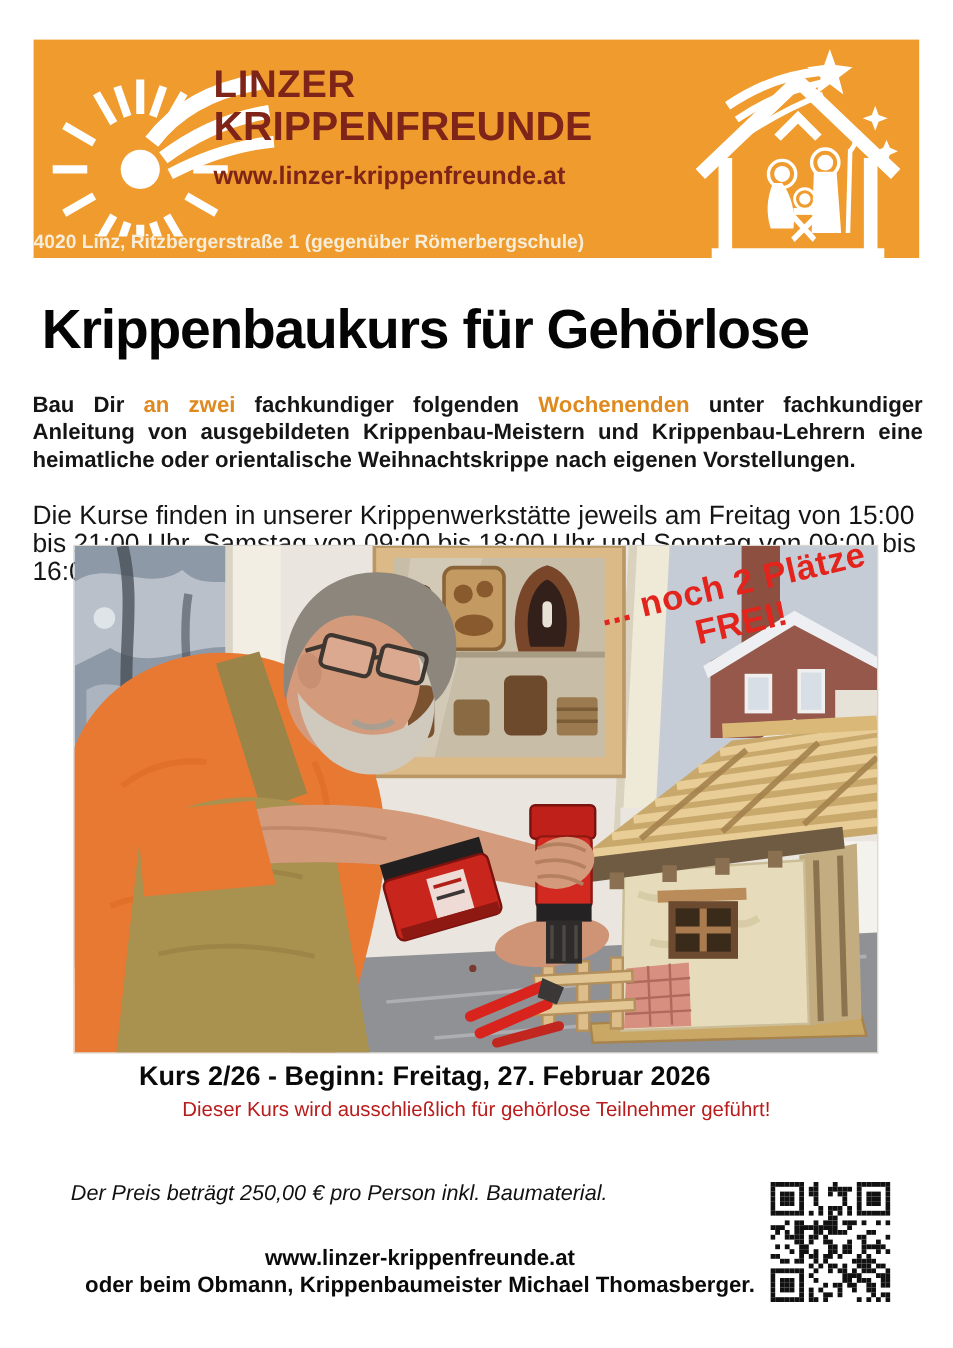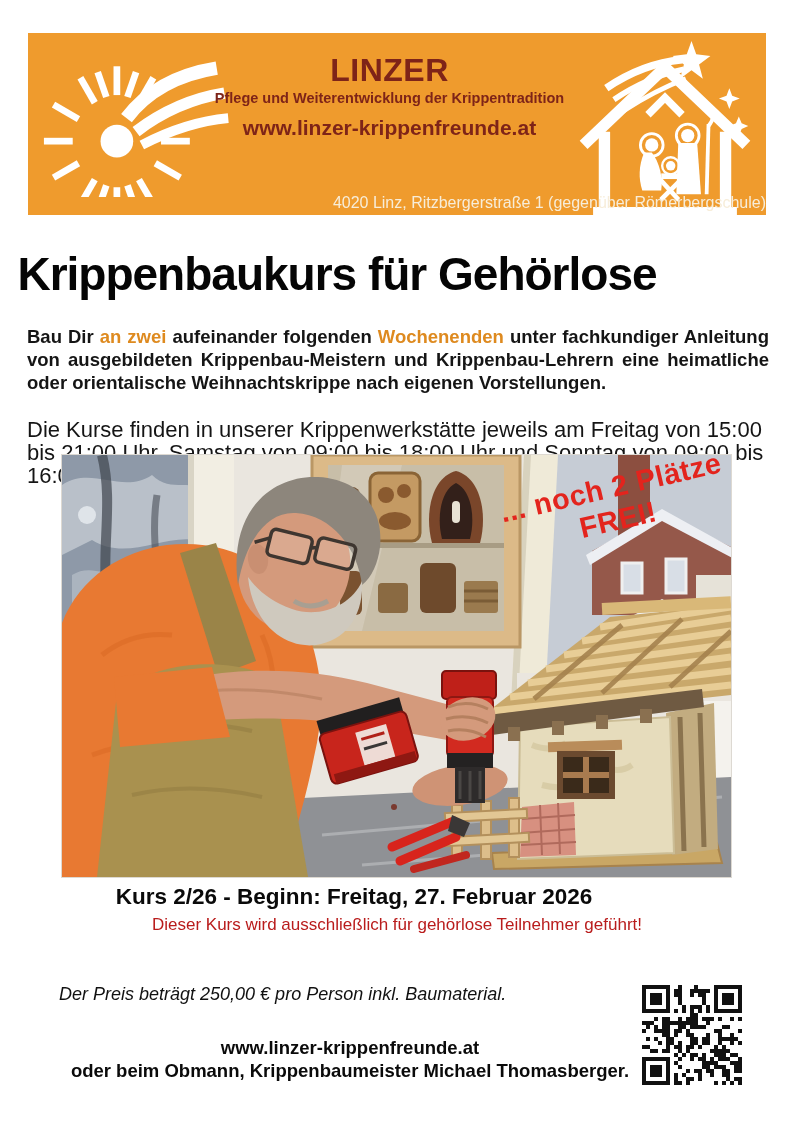--- a/index.html
+++ b/index.html
@@ -8,7 +8,7 @@
 
   
   .banner { position:absolute; left:28px; top:33px; width:738px; height:182px; background:#EF9B2D; }
-  .banner-center { position:absolute; left:150px; right:165px; top:20px; text-align:center; color:#7E2418; }
+  .banner-center { position:absolute; left:150px; right:165px; top:20px; text-align:left; color:#7E2418; }
   .org1 { font-size:32px; font-weight:bold; line-height:34px; letter-spacing:.5px; }
   .org2 { font-size:34px; font-weight:bold; line-height:38px; }
   .tagline { font-size:14.5px; font-weight:bold; margin-top:3px; }

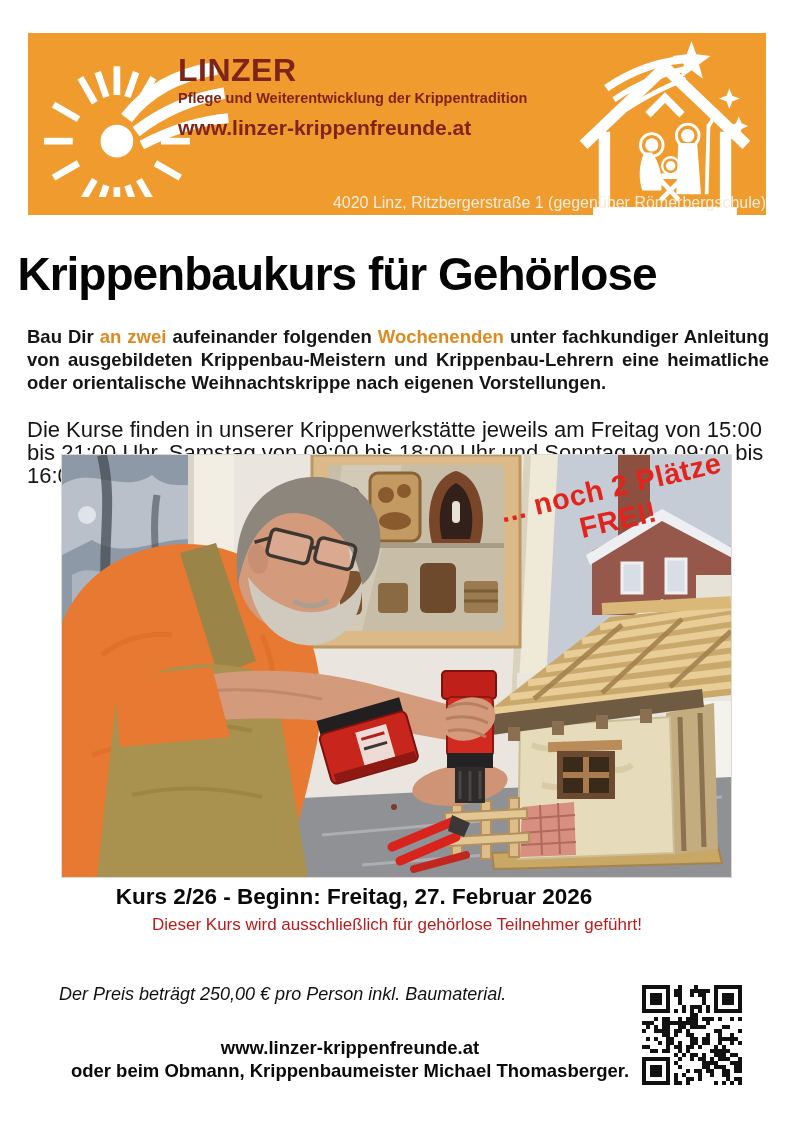--- a/index.html
+++ b/index.html
@@ -83,6 +83,7 @@
 
     <div class="banner-center">
       <div class="org1">LINZER</div>
+      <div class="org2">KRIPPENFREUNDE</div>
       <div class="tagline">Pflege und Weiterentwicklung der Krippentradition</div>
       <div class="website">www.linzer-krippenfreunde.at</div>
     </div>

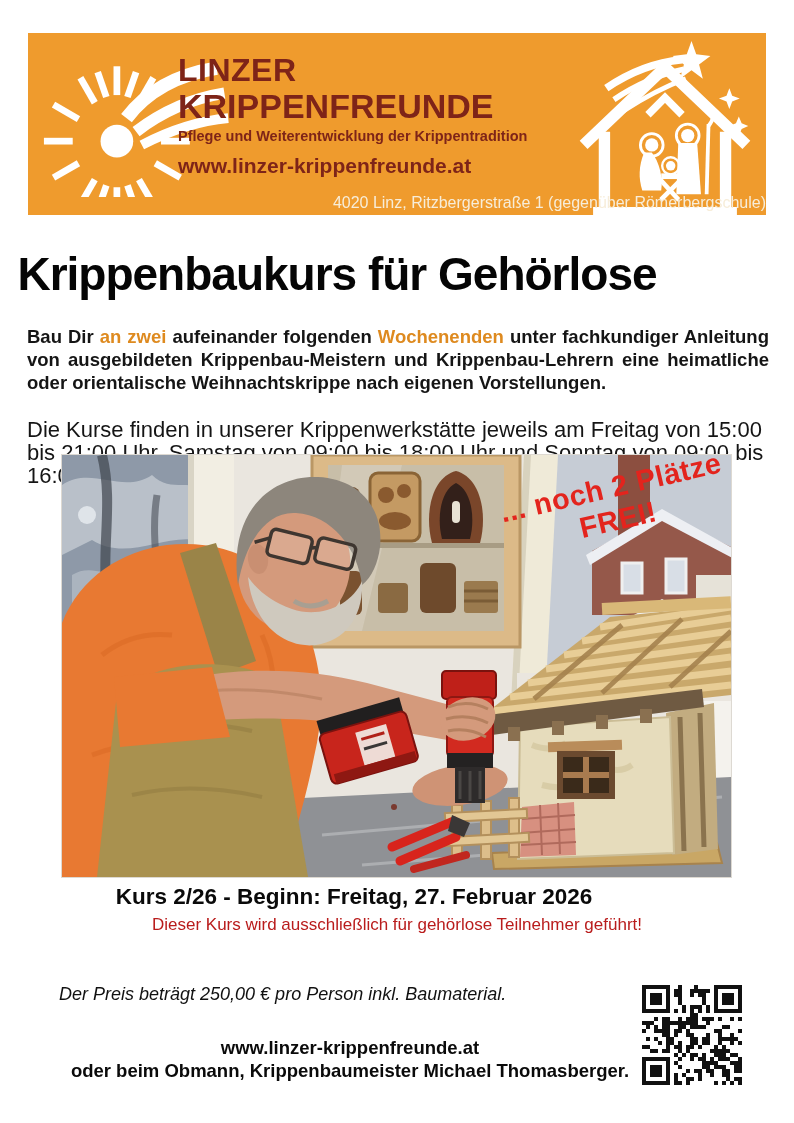--- a/index.html
+++ b/index.html
@@ -84,7 +84,6 @@
     <div class="banner-center">
       <div class="org1">LINZER</div>
       <div class="org2">KRIPPENFREUNDE</div>
-      <div class="tagline">Pflege und Weiterentwicklung der Krippentradition</div>
       <div class="website">www.linzer-krippenfreunde.at</div>
     </div>
 

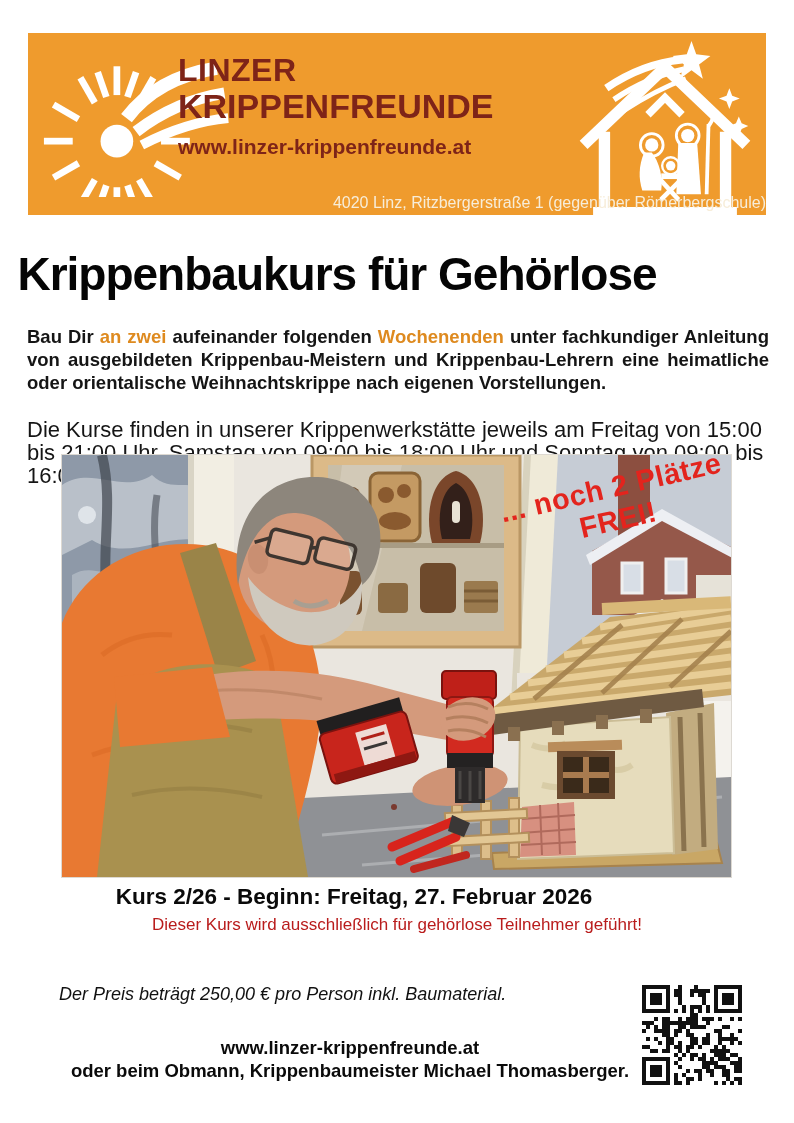--- a/index.html
+++ b/index.html
@@ -13,8 +13,8 @@
   .org2 { font-size:34px; font-weight:bold; line-height:38px; }
   .tagline { font-size:14.5px; font-weight:bold; margin-top:3px; }
   .website { font-size:21px; font-weight:bold; margin-top:10px; }
-  .address { position:absolute; left:0; right:0; bottom:3px; text-align:right;
-             color:#F7EDD9; font-size:16px; font-weight:400; }
+  .address { position:absolute; left:0; right:0; bottom:3px; text-align:left;
+             color:#F7EDD9; font-size:16px; font-weight:700; }
   .comet { position:absolute; left:14px; top:12px; }
   .nativity { position:absolute; right:6px; top:6px; }
 

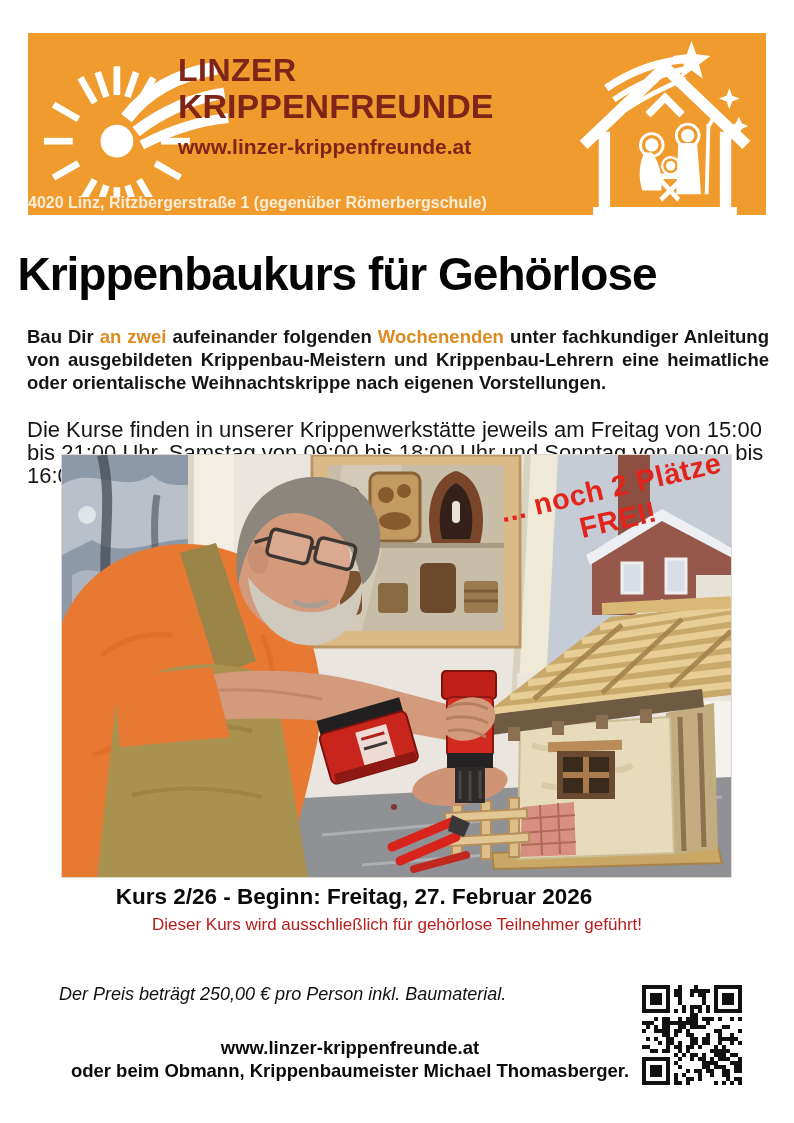--- a/index.html
+++ b/index.html
@@ -19,7 +19,7 @@
   .nativity { position:absolute; right:6px; top:6px; }
 
   
-  .headline { position:absolute; left:0; width:674px; top:247px; text-align:center;
+  .headline { position:absolute; left:0; width:674px; top:247px; text-align:right;
               font-size:46px; font-weight:bold; letter-spacing:-1px; color:#050505; }
   .intro { position:absolute; left:27px; width:742px; top:306px; font-size:18.5px;
            font-weight:bold; line-height:23px; text-align:justify; color:#151515; }

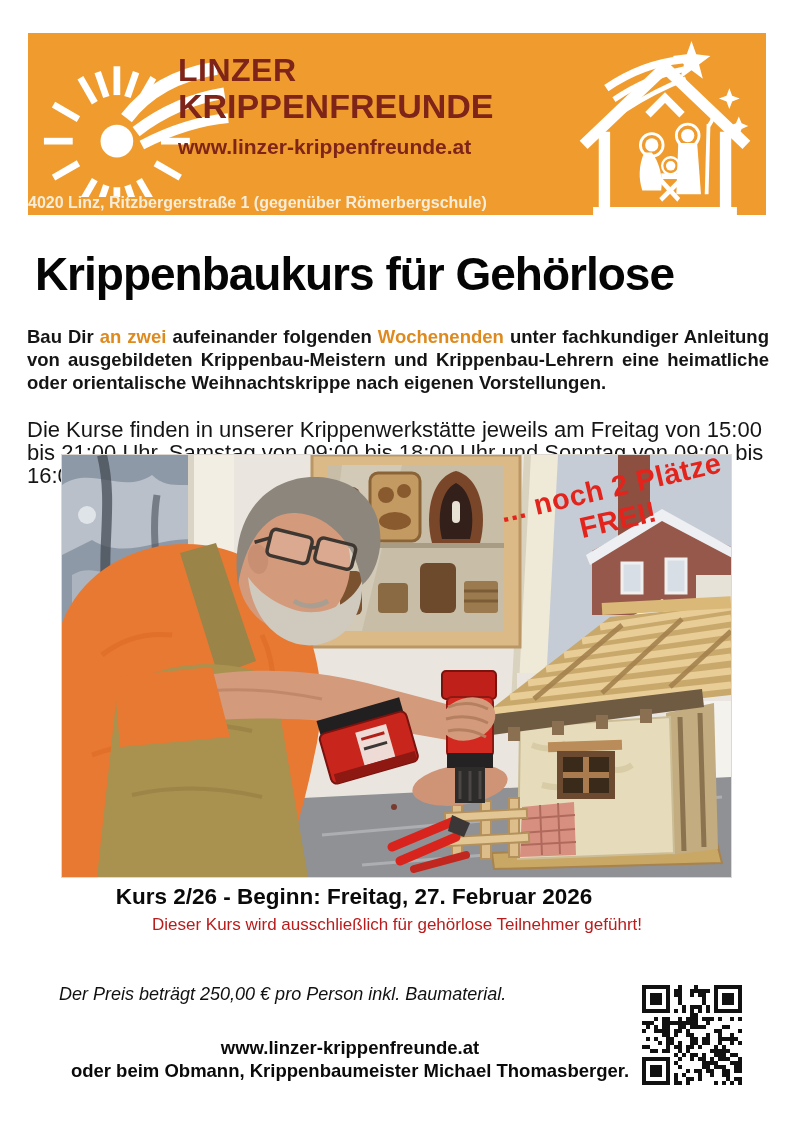--- a/index.html
+++ b/index.html
@@ -123,7 +123,7 @@
 
   <div class="headline">Krippenbaukurs für Gehörlose</div>
 
-  <p class="intro"><span>Bau Dir </span><span class="hl">an zwei</span><span> aufeinander folgenden </span><span class="hl">Wochenenden</span><span> unter fachkundiger Anleitung von ausgebildeten Krippenbau-Meistern und Krippenbau-Lehrern eine heimatliche oder orientalische Weihnachtskrippe nach eigenen Vorstellungen.</span></p>
+  <p class="intro"><span>Bau Dir </span><span class="hl">an zwei</span><span> fachkundiger folgenden </span><span class="hl">Wochenenden</span><span> unter fachkundiger Anleitung von ausgebildeten Krippenbau-Meistern und Krippenbau-Lehrern eine heimatliche oder orientalische Weihnachtskrippe nach eigenen Vorstellungen.</span></p>
 
   <p class="schedule">Die Kurse finden in unserer Krippenwerkstätte jeweils am Freitag von 15:00 bis 21:00 Uhr, Samstag von 09:00 bis 18:00 Uhr und Sonntag von 09:00 bis 16:00 Uhr statt.</p>
 

